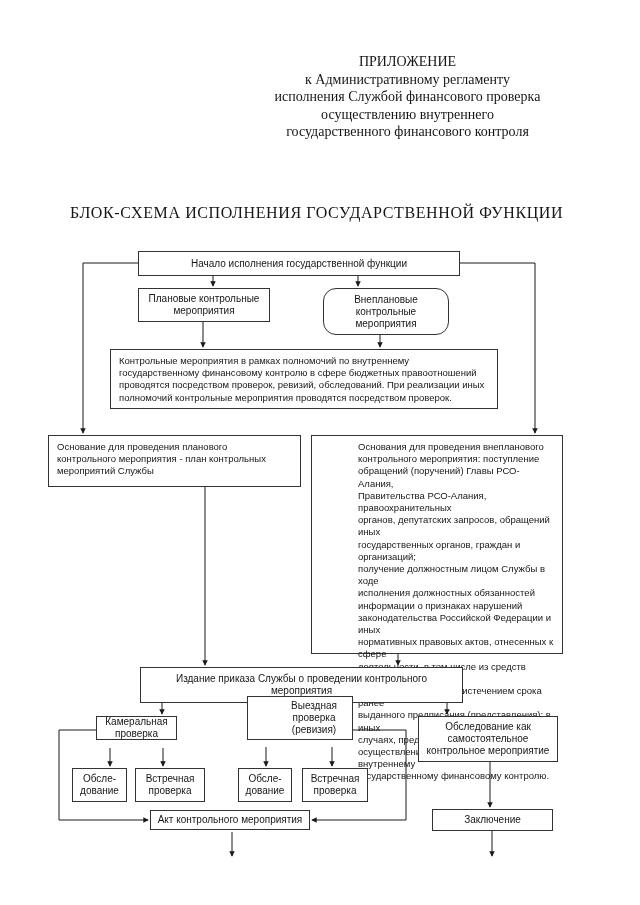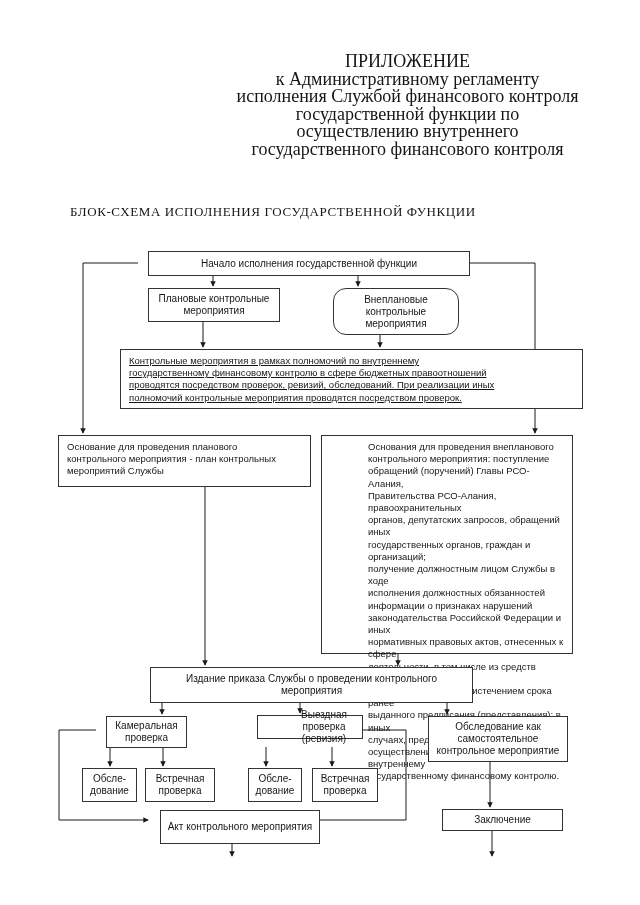--- a/index.html
+++ b/index.html
@@ -11,7 +11,7 @@
   
   .doc-header{
     position:absolute;left:225px;top:53px;width:365px;
-    font-size:18px;line-height:17.5px;text-align:center;
+    font-size:14px;line-height:17.5px;text-align:center;
   }
   
   .doc-title{

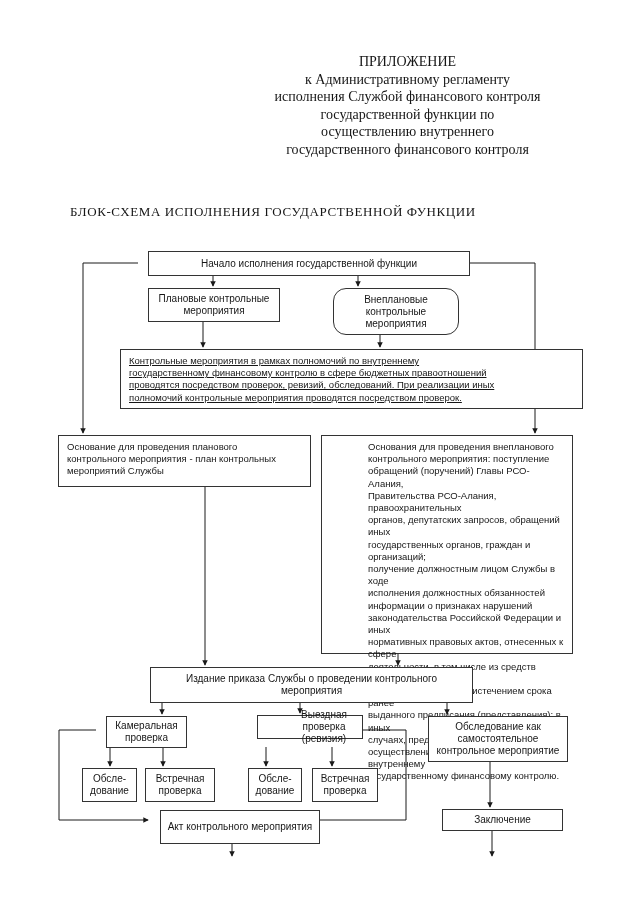--- a/index.html
+++ b/index.html
@@ -60,7 +60,7 @@
   <div class="doc-header">
     <div>ПРИЛОЖЕНИЕ</div>
     <div>к Административному регламенту</div>
-    <div>исполнения Службой финансового контроля</div>
+    <div>исполнения Службой финансового проверка</div>
     <div>государственной функции по</div>
     <div>осуществлению внутреннего</div>
     <div>государственного финансового контроля</div>

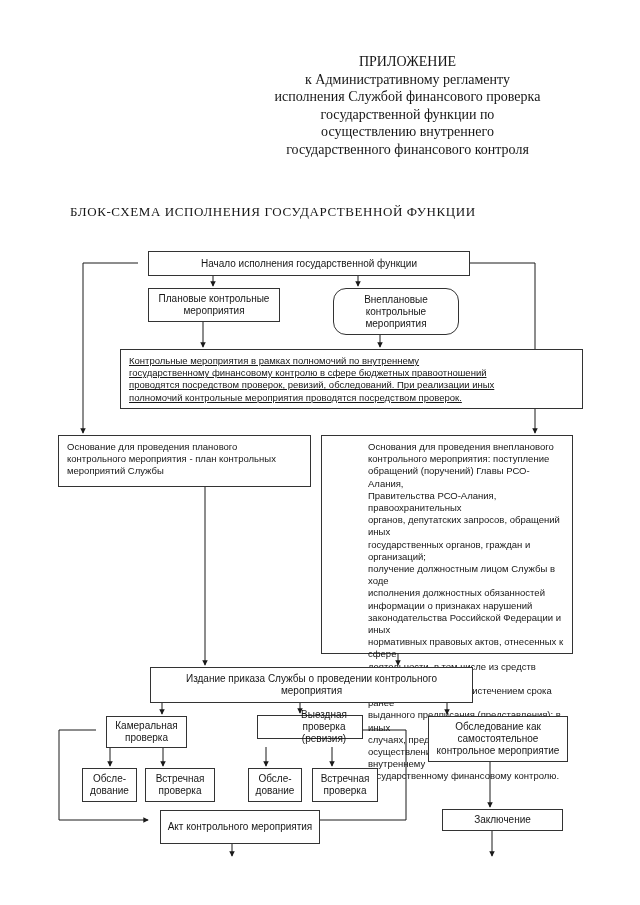--- a/index.html
+++ b/index.html
@@ -61,7 +61,6 @@
     <div>ПРИЛОЖЕНИЕ</div>
     <div>к Административному регламенту</div>
     <div>исполнения Службой финансового проверка</div>
-    <div>государственной функции по</div>
     <div>осуществлению внутреннего</div>
     <div>государственного финансового контроля</div>
   </div>

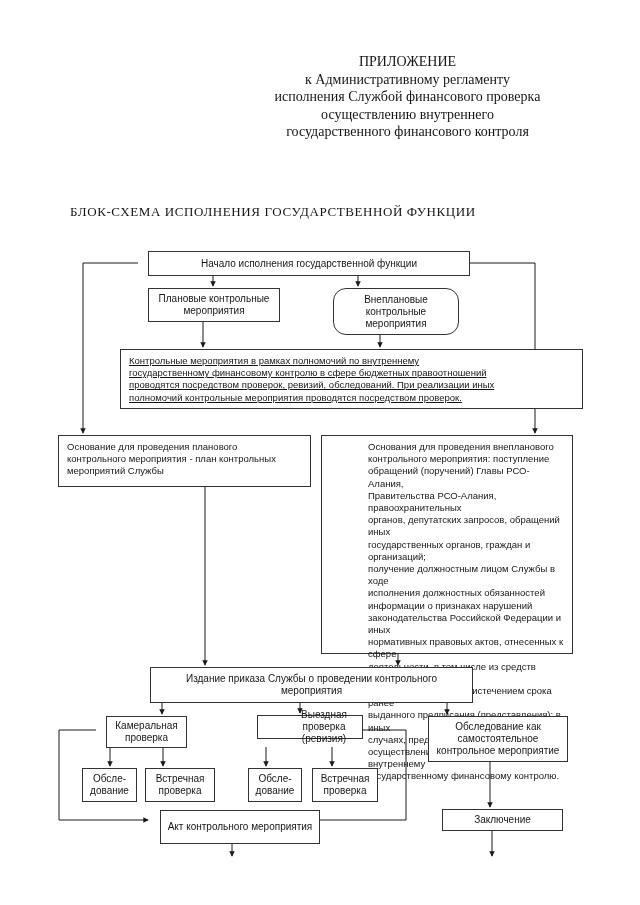--- a/index.html
+++ b/index.html
@@ -16,7 +16,7 @@
   
   .doc-title{
     position:absolute;left:70px;top:204px;width:520px;
-    font-size:13px;letter-spacing:0.6px;white-space:nowrap;
+    font-size:16px;letter-spacing:0.6px;white-space:nowrap;
   }
   
   .box{

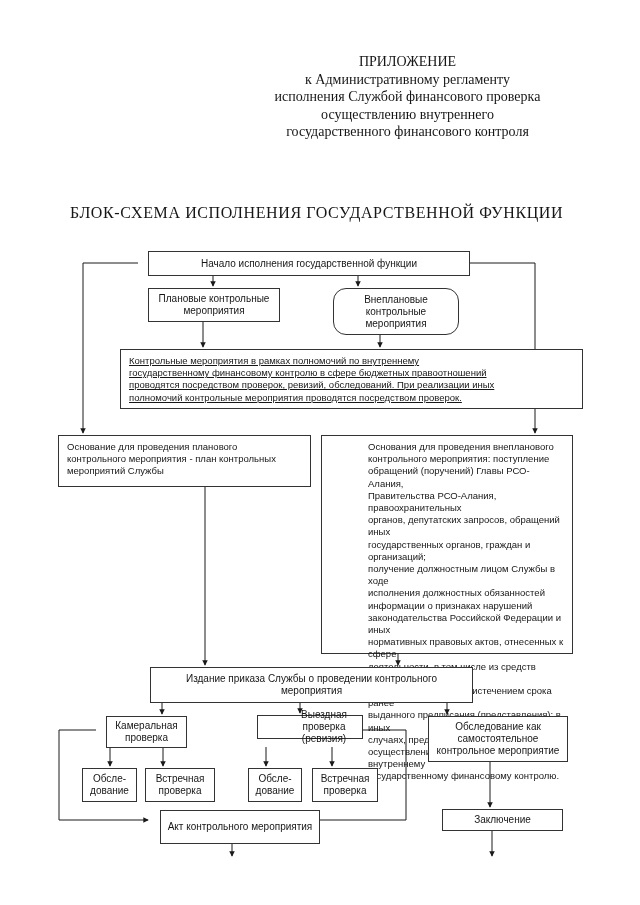--- a/index.html
+++ b/index.html
@@ -24,7 +24,7 @@
     font-family:"Liberation Sans","DejaVu Sans",sans-serif;font-size:10px;
     line-height:12px;color:#161616;
     display:flex;align-items:center;justify-content:center;
-    text-align:center;white-space:pre-line;padding:2px 3px;margin-left:10px;
+    text-align:center;white-space:pre-line;padding:2px 3px;
   }
   .box.para{
     display:block;text-align:left;font-size:9.5px;line-height:12.2px;

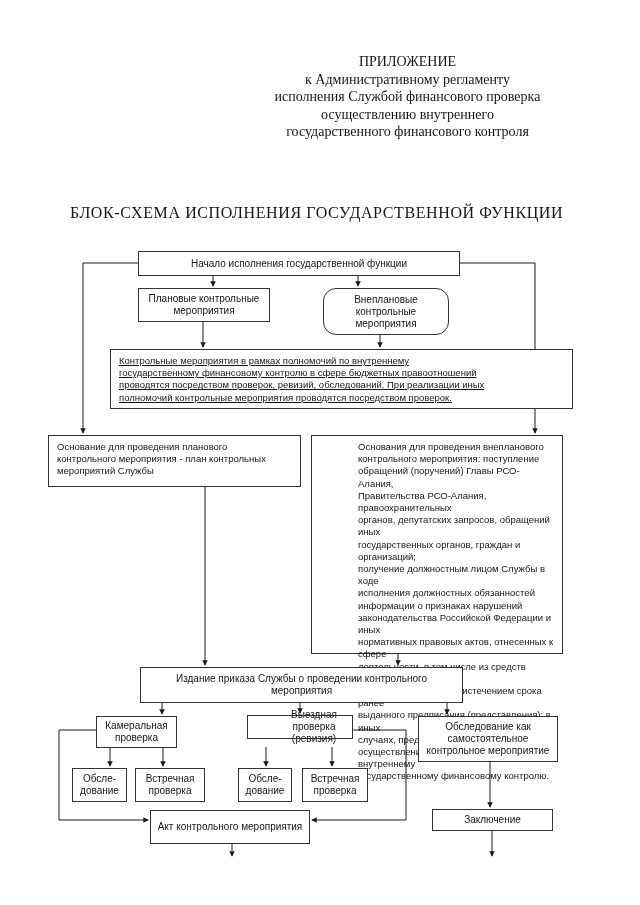--- a/index.html
+++ b/index.html
@@ -38,7 +38,7 @@
   #box-start            {left:138px;top:251px;width:322px;height:25px;}
   #box-planned          {left:138px;top:288px;width:132px;height:34px;}
   #box-unplanned        {left:323px;top:288px;width:126px;height:47px;border-radius:13px;}
-  #box-scope            {left:110px;top:349px;width:463px;height:60px;text-decoration:underline;}
+  #box-scope            {left:110px;top:349px;width:388px;height:60px;}
   #box-planned-basis    {left:48px; top:435px;width:253px;height:52px;}
   #box-unplanned-basis  {left:311px;top:435px;width:252px;height:219px;padding-left:46px;}
   #box-order            {left:140px;top:667px;width:323px;height:36px;}

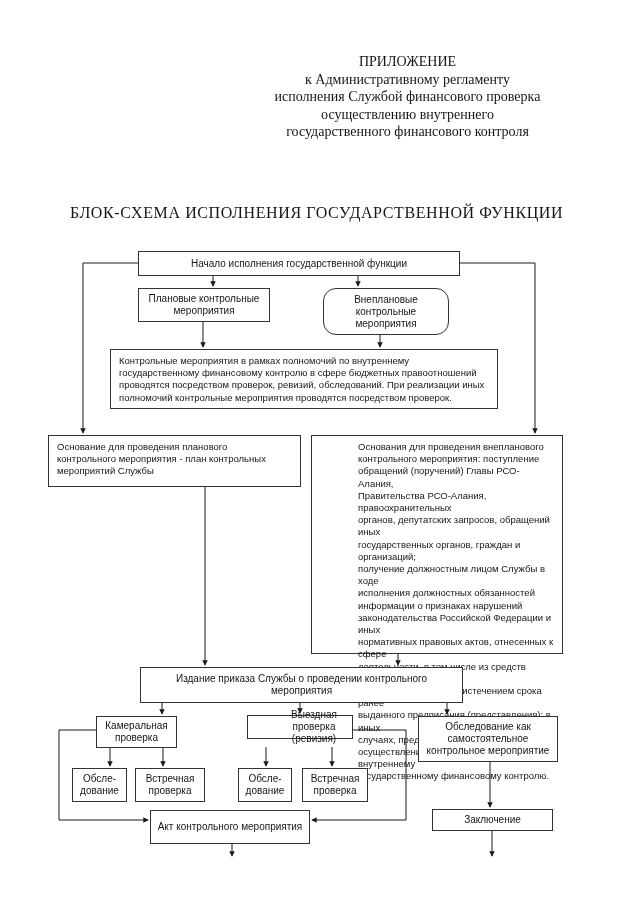--- a/index.html
+++ b/index.html
@@ -43,7 +43,7 @@
   #box-unplanned-basis  {left:311px;top:435px;width:252px;height:219px;padding-left:46px;}
   #box-order            {left:140px;top:667px;width:323px;height:36px;}
   #box-desk             {left:96px; top:716px;width:81px; height:32px;}
-  #box-field            {left:247px;top:715px;width:106px;height:24px;padding-left:31px;}
+  #box-field            {left:247px;top:696px;width:106px;height:44px;padding-left:31px;}
   #box-standalone       {left:418px;top:716px;width:140px;height:46px;}
   #box-survey1          {left:72px; top:768px;width:55px; height:34px;}
   #box-counter1         {left:135px;top:768px;width:70px; height:34px;}

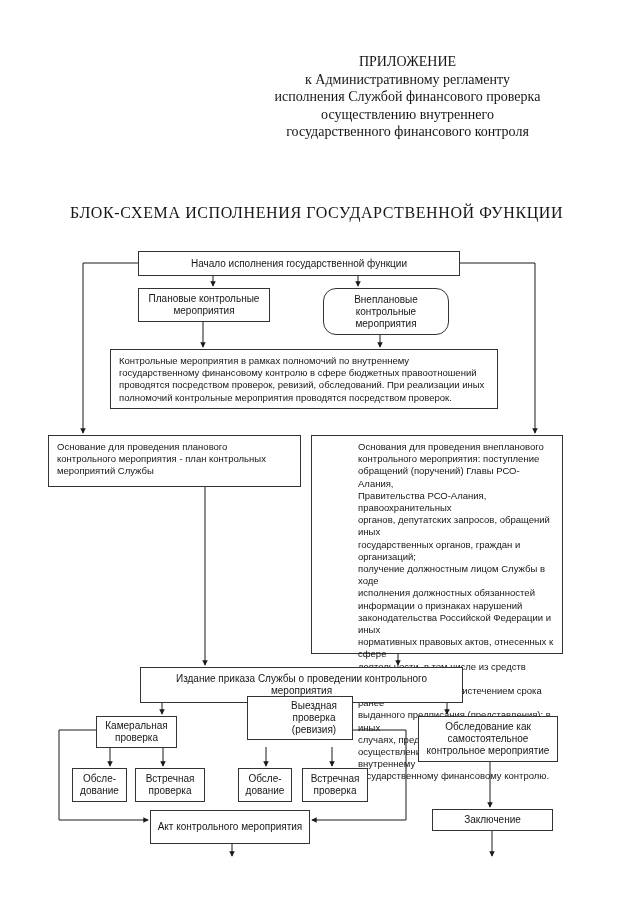--- a/index.html
+++ b/index.html
@@ -42,7 +42,7 @@
   #box-planned-basis    {left:48px; top:435px;width:253px;height:52px;}
   #box-unplanned-basis  {left:311px;top:435px;width:252px;height:219px;padding-left:46px;}
   #box-order            {left:140px;top:667px;width:323px;height:36px;}
-  #box-desk             {left:96px; top:716px;width:81px; height:32px;}
+  #box-desk             {left:96px; top:716px;width:81px; height:24px;}
   #box-field            {left:247px;top:696px;width:106px;height:44px;padding-left:31px;}
   #box-standalone       {left:418px;top:716px;width:140px;height:46px;}
   #box-survey1          {left:72px; top:768px;width:55px; height:34px;}

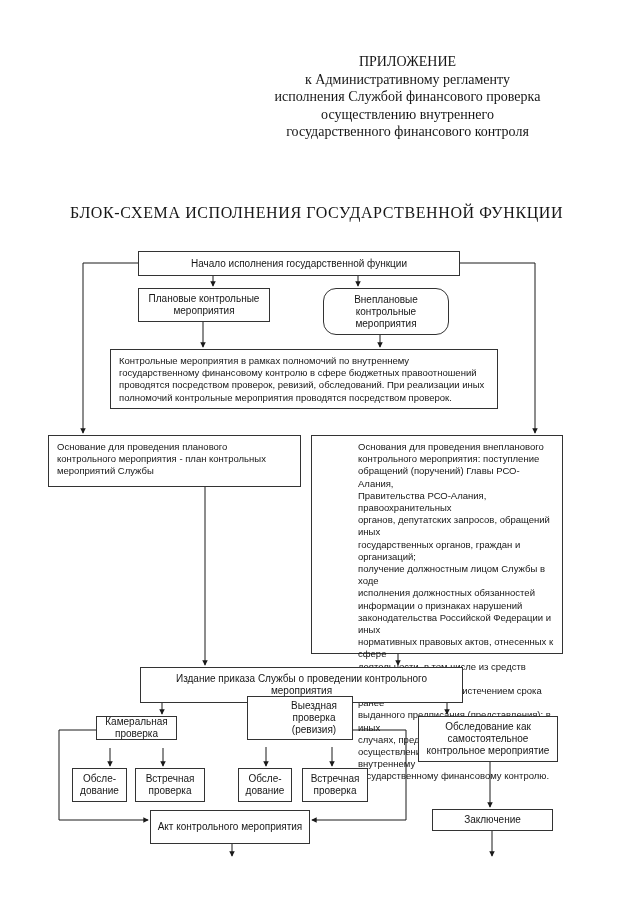--- a/index.html
+++ b/index.html
@@ -49,7 +49,7 @@
   #box-counter1         {left:135px;top:768px;width:70px; height:34px;}
   #box-survey2          {left:238px;top:768px;width:54px; height:34px;}
   #box-counter2         {left:302px;top:768px;width:66px; height:34px;}
-  #box-act              {left:150px;top:810px;width:160px;height:34px;}
+  #box-act              {left:150px;top:810px;width:160px;height:20px;}
   #box-conclusion       {left:432px;top:809px;width:121px;height:22px;}
 </style>
 </head>

